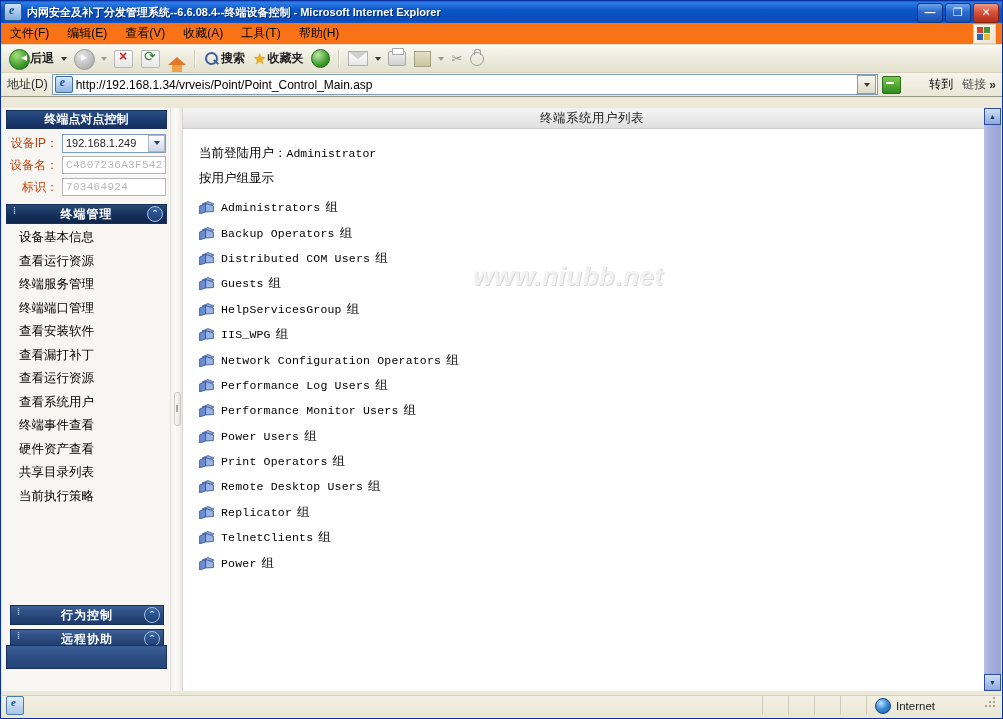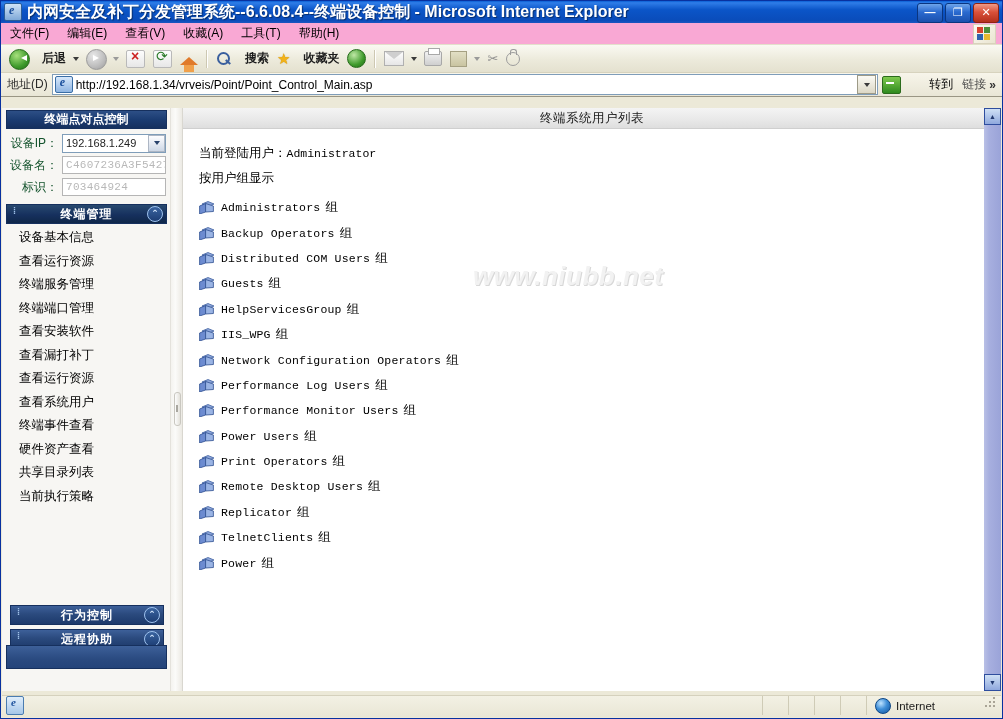--- a/index.html
+++ b/index.html
@@ -24,7 +24,7 @@
     position:relative;}
   .title-ico:after{content:"e";position:absolute;left:4px;top:-1px;color:#1b4f9c;font-size:12px;
     font-style:italic;font-weight:bold;font-family:"Liberation Serif",serif;}
-  .title-text{color:#fff;font-weight:bold;font-size:16px;
+  .title-text{color:#fff;font-weight:bold;font-size:11px;
     text-shadow:1px 1px 1px rgba(0,0,0,.45);white-space:nowrap;overflow:hidden;}
   .win-btns{position:absolute;right:3px;top:2px;display:flex;gap:2px;}
   .win-btn{width:24px;height:18px;border:1px solid #0a357f;border-radius:3px;

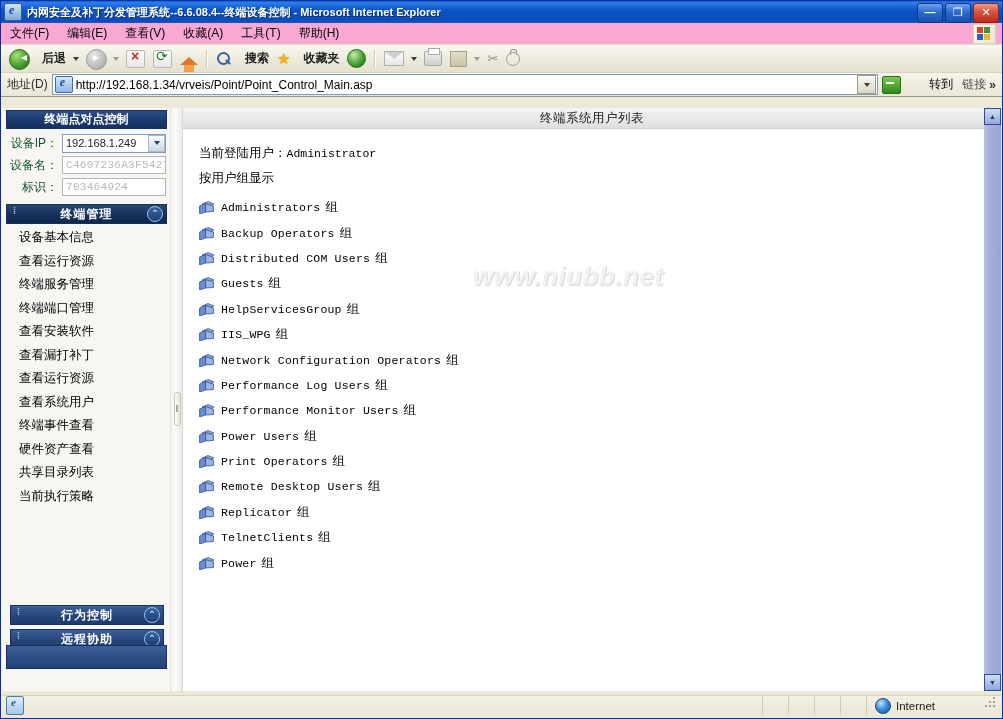--- a/index.html
+++ b/index.html
@@ -34,7 +34,7 @@
     border-color:#8e2212;}
 
   
-  .menubar{height:21px;background:#f9a8d4;display:flex;align-items:center;
+  .menubar{height:21px;background:#f97316;display:flex;align-items:center;
     border-bottom:1px solid #e3dfcb;position:relative;}
   .menu-item{padding:2px 9px;color:#000;font-size:12px;white-space:nowrap;}
   .menu-logo{position:absolute;right:6px;top:1px;width:21px;height:18px;

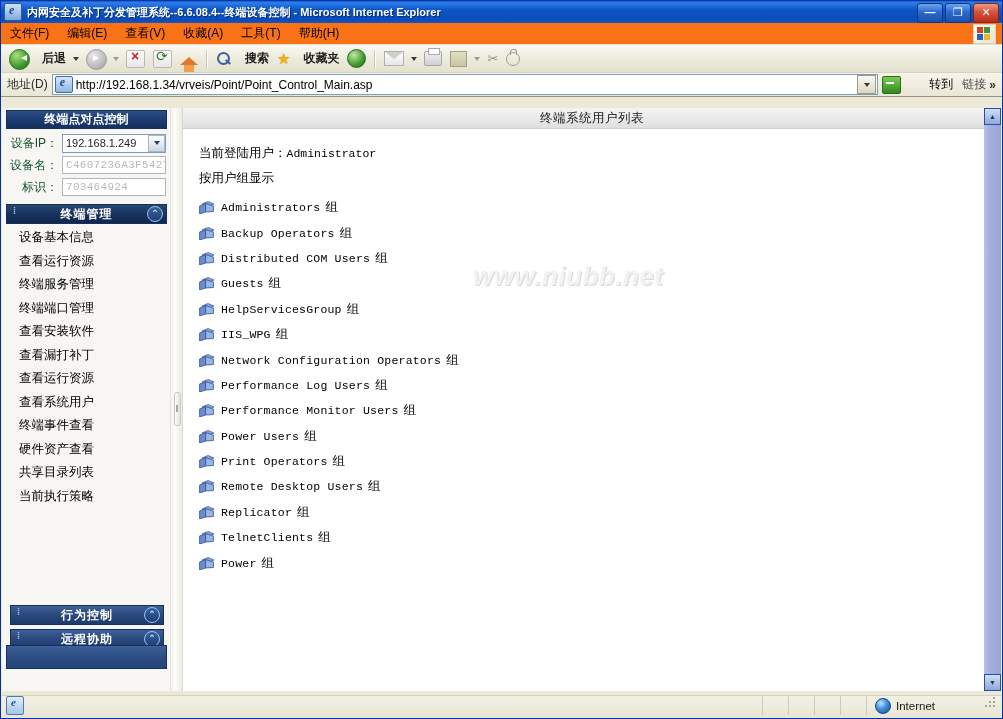--- a/index.html
+++ b/index.html
@@ -48,7 +48,7 @@
   .toolbar{height:27px;background:linear-gradient(to bottom,#faf9f2,#eceadb 55%,#e4e1cf);
     display:flex;align-items:center;border-bottom:1px solid #d7d3be;padding-left:4px;}
   .tb-btn{display:flex;align-items:center;height:22px;padding:0 4px;color:#1b1b1b;font-size:12px;}
-  .tb-lbl{margin-left:13px;font-weight:bold;color:#1c1c1c;}
+  .tb-lbl{margin-left:1px;font-weight:bold;color:#1c1c1c;}
   .tb-sep{width:1px;height:18px;background:#cdc8b2;margin:0 4px;border-right:1px solid #fff;}
   .caret{width:0;height:0;border-left:3.5px solid transparent;border-right:3.5px solid transparent;
     border-top:4px solid #3a3a3a;margin:0 3px;}

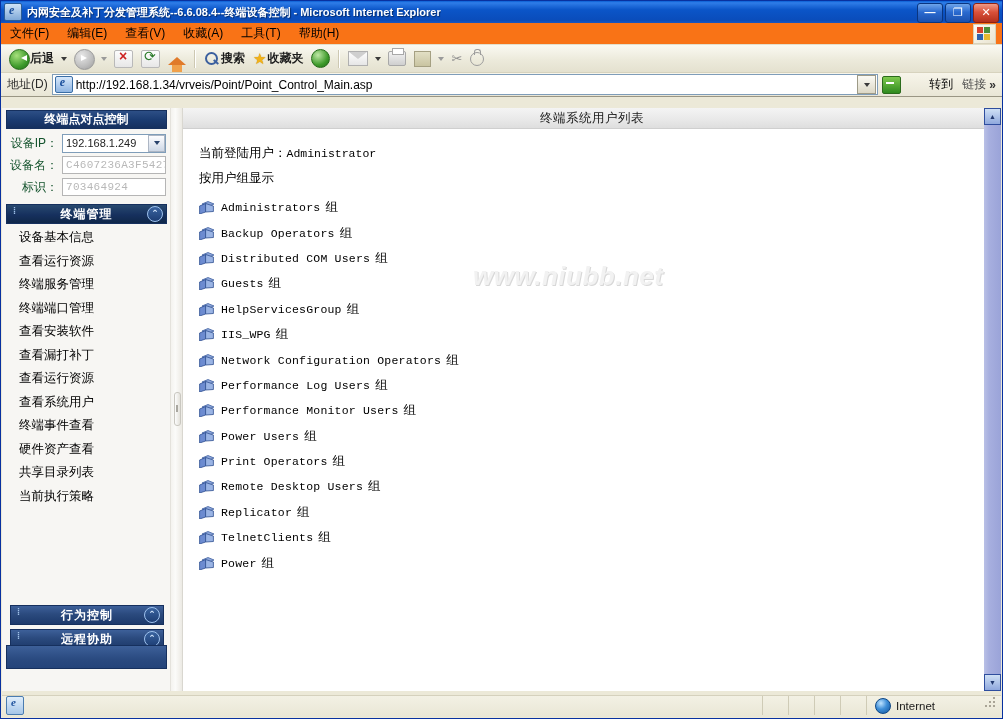--- a/index.html
+++ b/index.html
@@ -88,7 +88,7 @@
     border:1px solid #16305e;}
   .sb-form{padding:4px 4px 2px 4px;}
   .sb-row{display:flex;align-items:center;height:20px;margin-bottom:2px;}
-  .sb-lab{width:52px;text-align:right;font-size:12px;color:#14532d;padding-right:4px;white-space:nowrap;}
+  .sb-lab{width:52px;text-align:right;font-size:12px;color:#c2410c;padding-right:4px;white-space:nowrap;}
   .sb-sel{flex:1;height:17px;border:1px solid #7f9db9;background:#fff;display:flex;align-items:center;
     font-size:11px;color:#222;padding-left:3px;position:relative;}
   .sb-sel .dd{position:absolute;right:0;top:0;width:15px;height:15px;border:1px solid #adb6c4;

